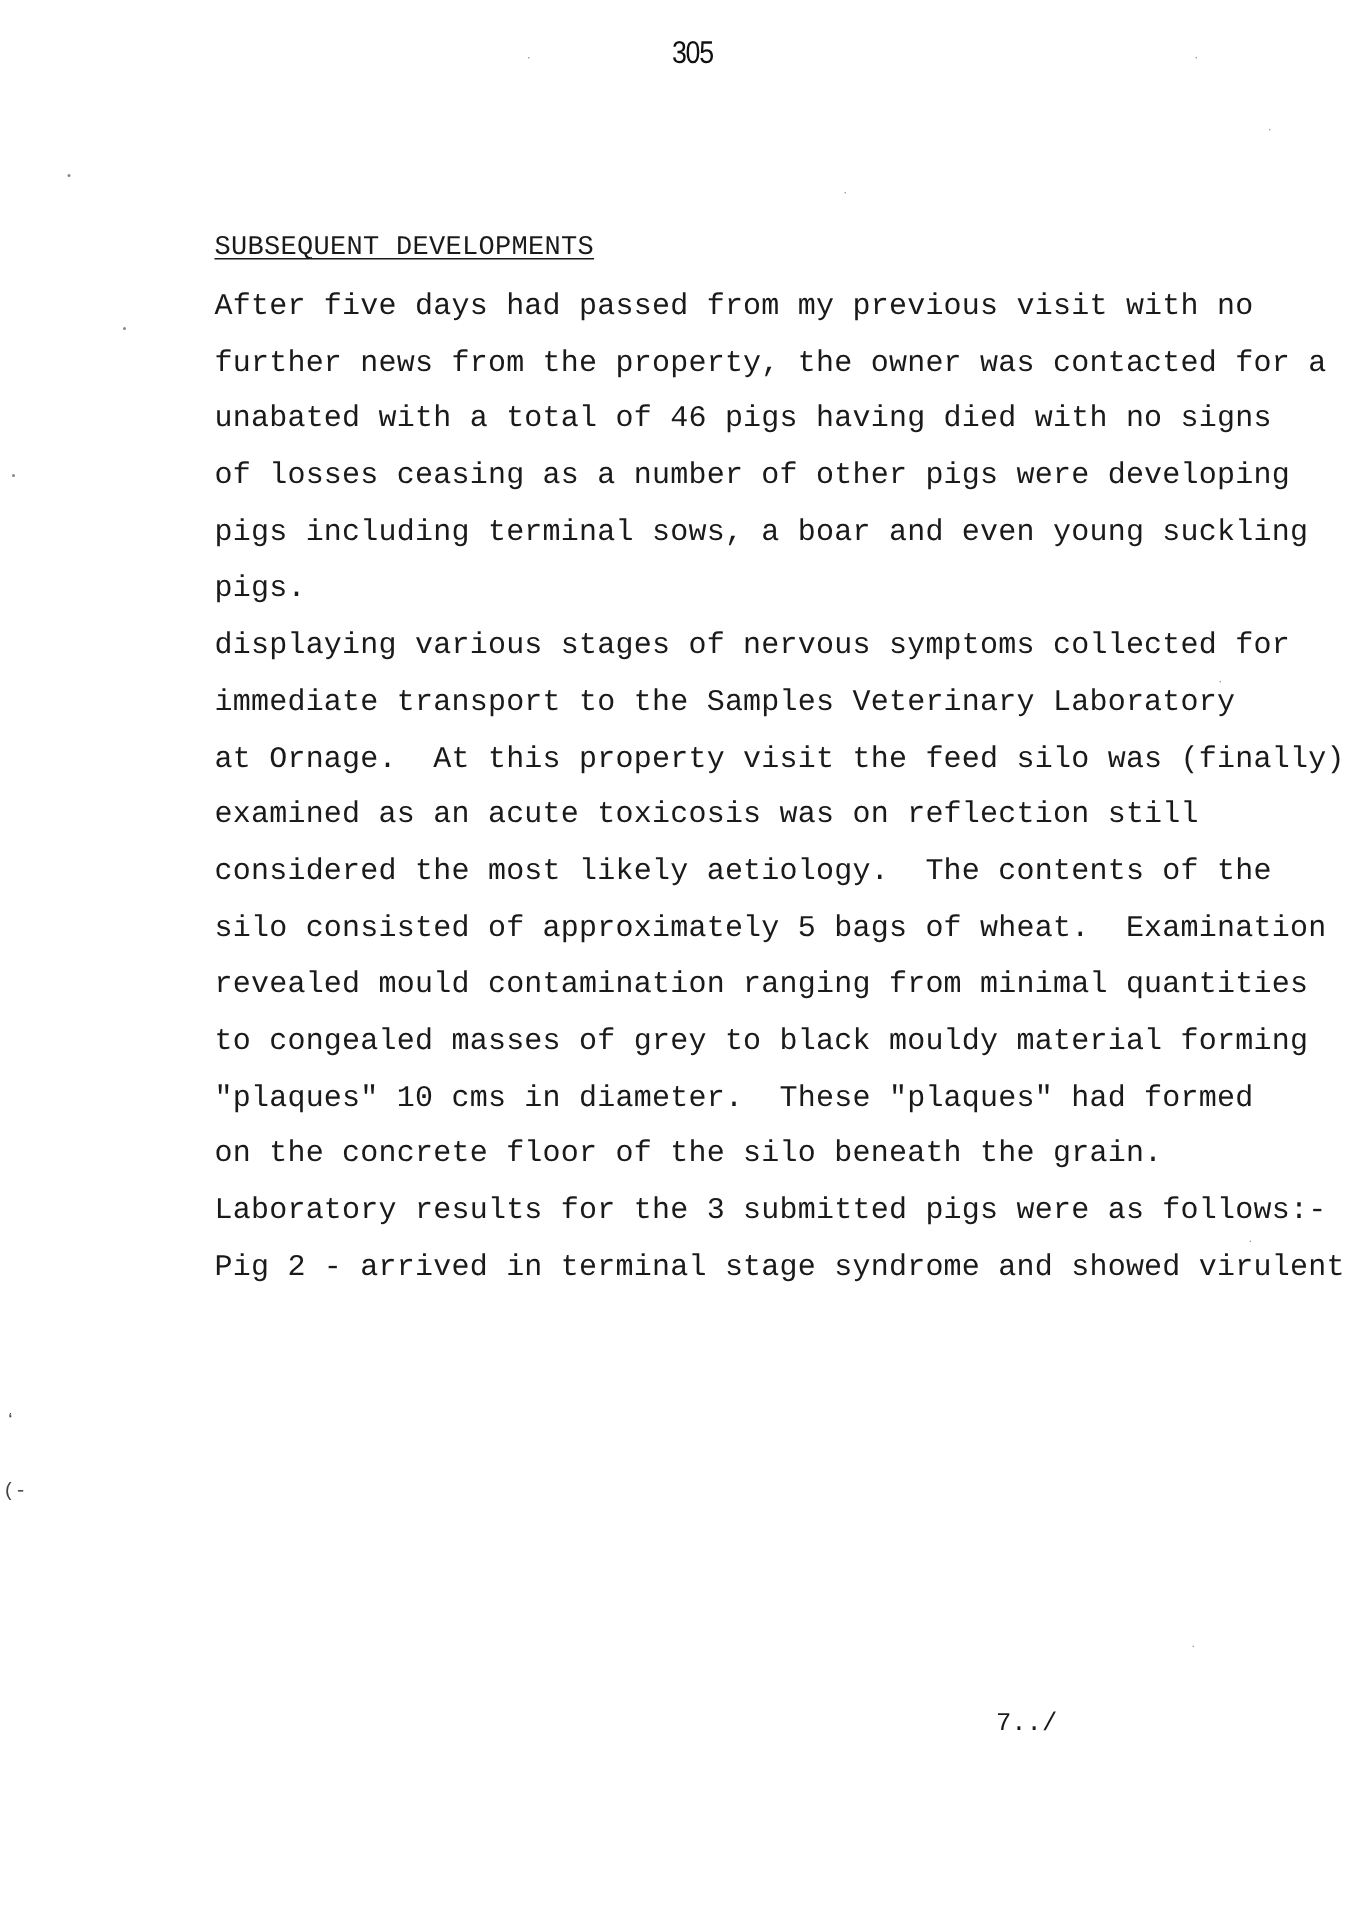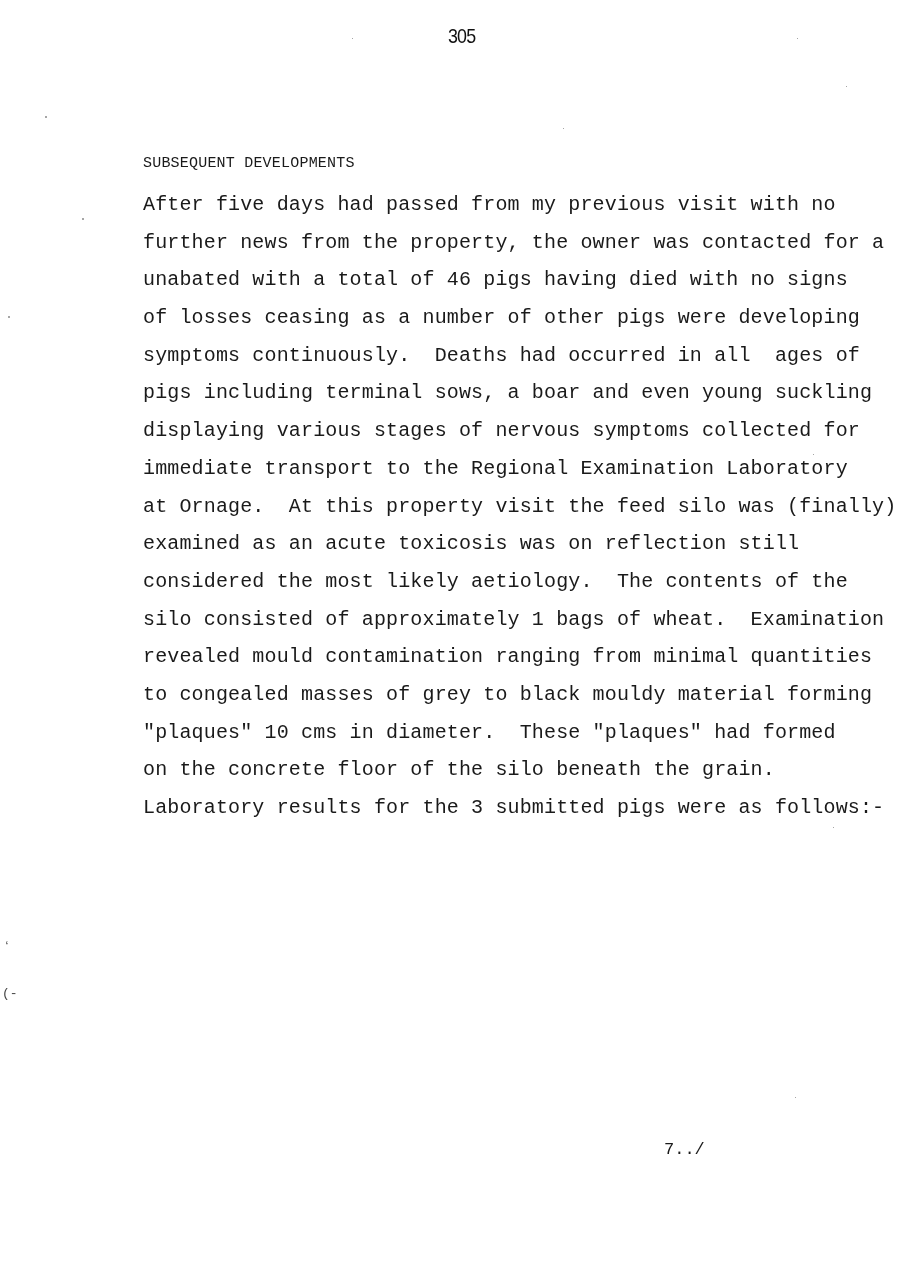--- a/index.html
+++ b/index.html
@@ -30,8 +30,9 @@
       position: absolute;
       left: 143px;
       top: 155px;
-      font-size: 15px;
+      font-size: 18px;
       letter-spacing: 0.2px;
+      text-decoration: underline;
       text-underline-offset: 3px;
       white-space: pre;
     }

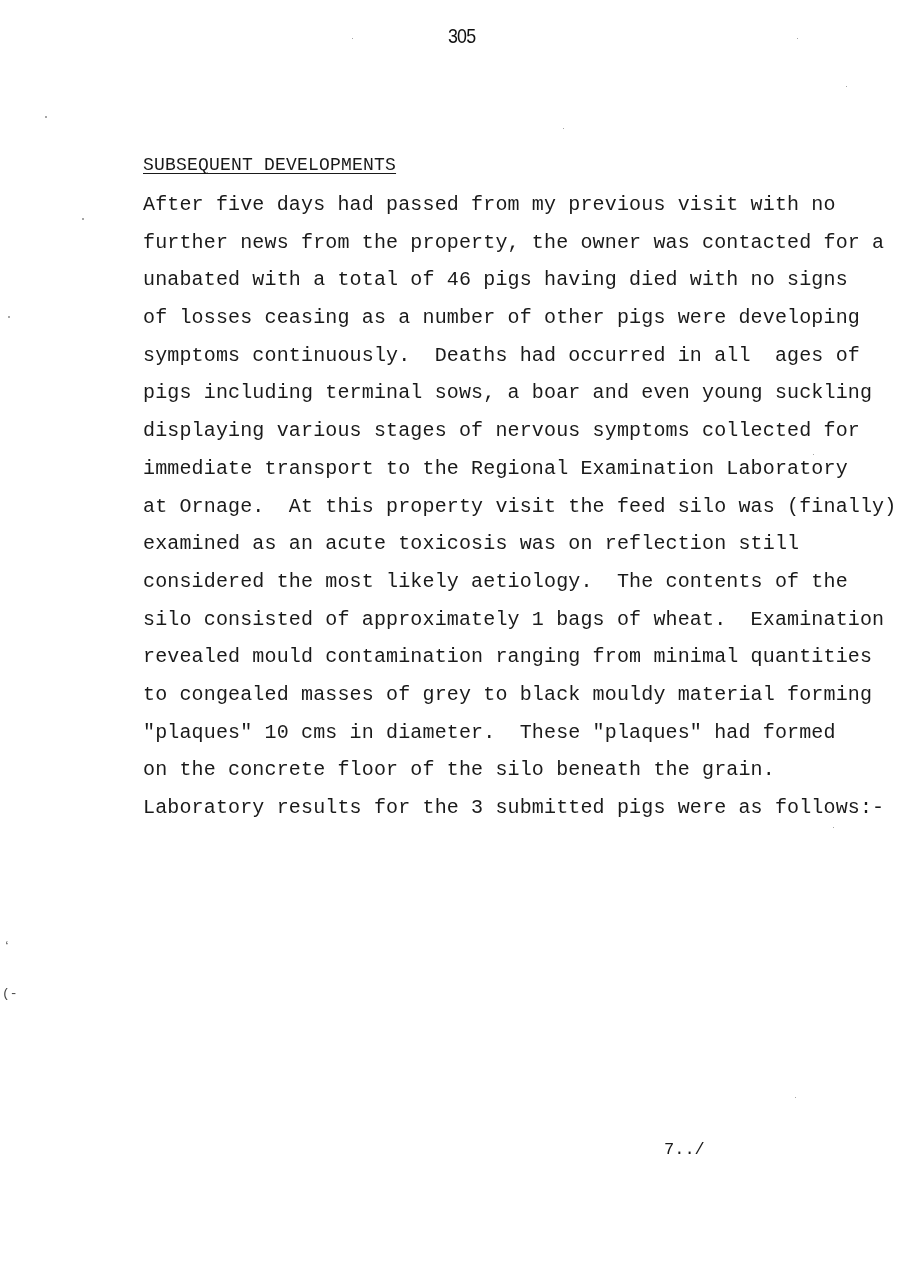--- a/index.html
+++ b/index.html
@@ -80,7 +80,6 @@
     <div class="line">further news from the property, the owner was contacted for a</div>
     <div class="line">unabated with a total of 46 pigs having died with no signs</div>
     <div class="line">of losses ceasing as a number of other pigs were developing</div>
-    <div class="line">symptoms continuously.  Deaths had occurred in all  ages of</div>
     <div class="line">pigs including terminal sows, a boar and even young suckling</div>
     <div class="line">displaying various stages of nervous symptoms collected for</div>
     <div class="line">immediate transport to the Regional Examination Laboratory</div>

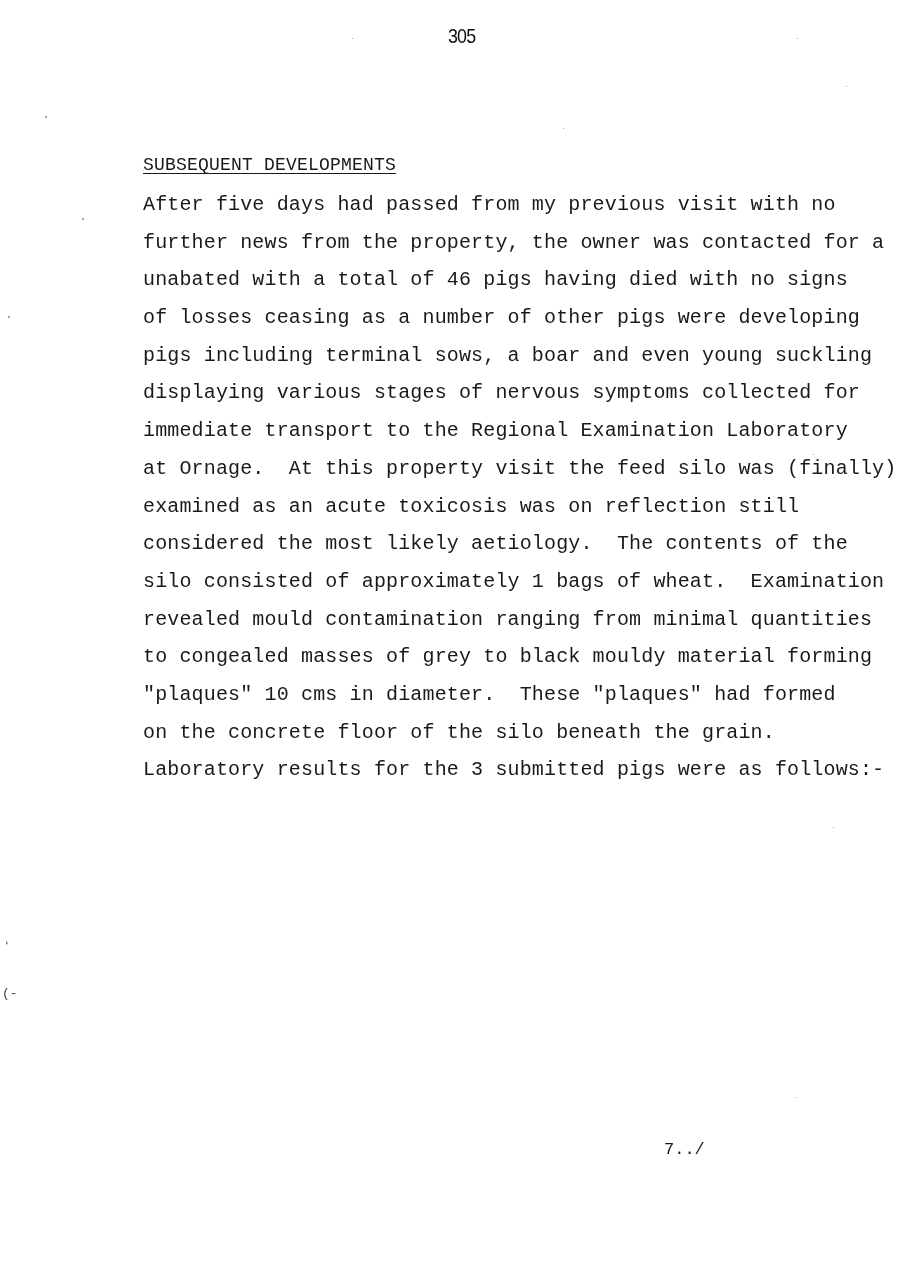--- a/index.html
+++ b/index.html
@@ -81,6 +81,7 @@
     <div class="line">unabated with a total of 46 pigs having died with no signs</div>
     <div class="line">of losses ceasing as a number of other pigs were developing</div>
     <div class="line">pigs including terminal sows, a boar and even young suckling</div>
+    <div class="line">pigs.</div>
     <div class="line">displaying various stages of nervous symptoms collected for</div>
     <div class="line">immediate transport to the Regional Examination Laboratory</div>
     <div class="line">at Ornage.  At this property visit the feed silo was (finally)</div>

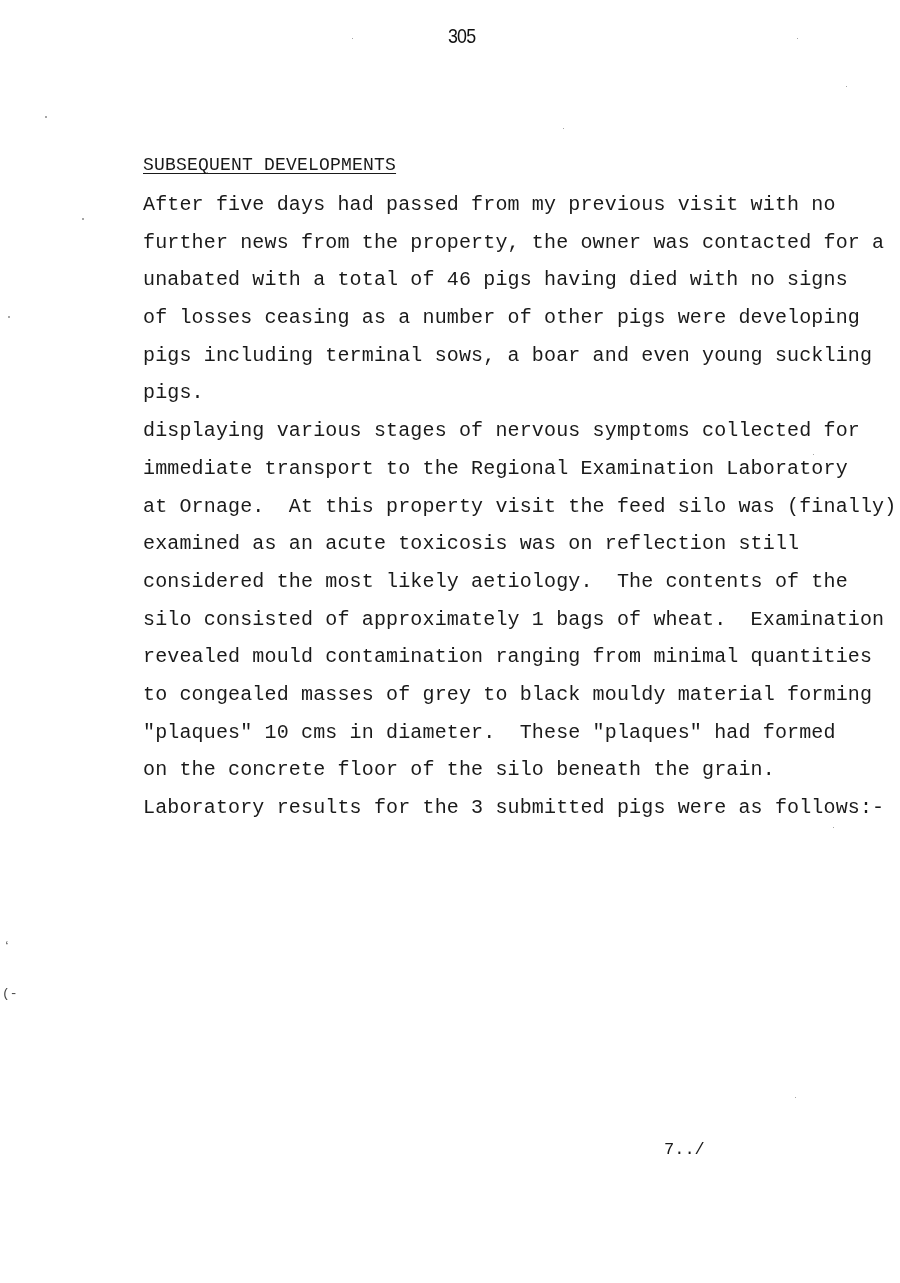--- a/index.html
+++ b/index.html
@@ -83,7 +83,7 @@
     <div class="line">pigs including terminal sows, a boar and even young suckling</div>
     <div class="line">pigs.</div>
     <div class="line">displaying various stages of nervous symptoms collected for</div>
-    <div class="line">immediate transport to the Regional Examination Laboratory</div>
+    <div class="line">immediate transport to the Samples Veterinary Laboratory</div>
     <div class="line">at Ornage.  At this property visit the feed silo was (finally)</div>
     <div class="line">examined as an acute toxicosis was on reflection still</div>
     <div class="line">considered the most likely aetiology.  The contents of the</div>

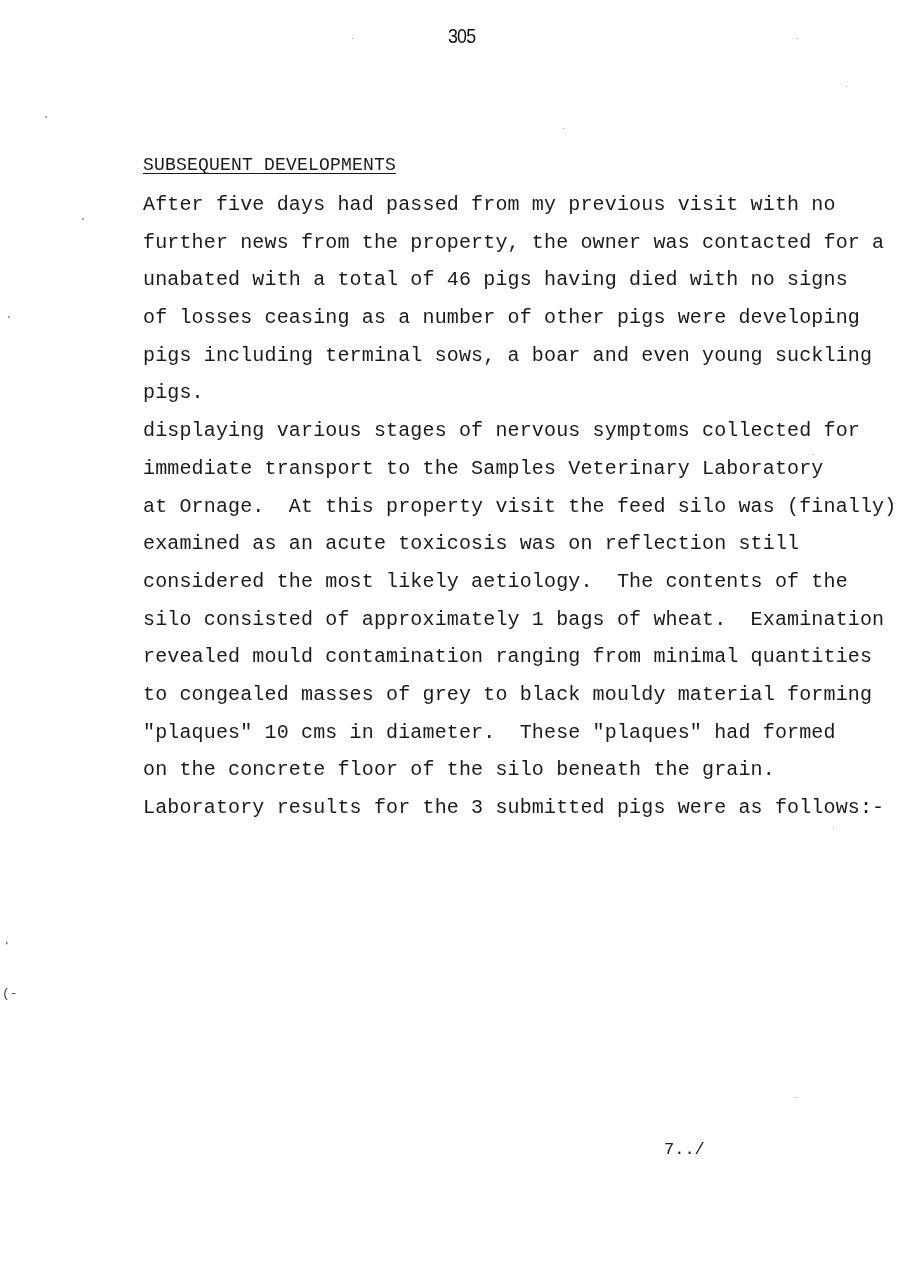--- a/index.html
+++ b/index.html
@@ -87,7 +87,7 @@
     <div class="line">at Ornage.  At this property visit the feed silo was (finally)</div>
     <div class="line">examined as an acute toxicosis was on reflection still</div>
     <div class="line">considered the most likely aetiology.  The contents of the</div>
-    <div class="line">silo consisted of approximately 1 bags of wheat.  Examination</div>
+    <div class="line">silo consisted of approximately 5 bags of wheat.  Examination</div>
     <div class="line">revealed mould contamination ranging from minimal quantities</div>
     <div class="line">to congealed masses of grey to black mouldy material forming</div>
     <div class="line">"plaques" 10 cms in diameter.  These "plaques" had formed</div>

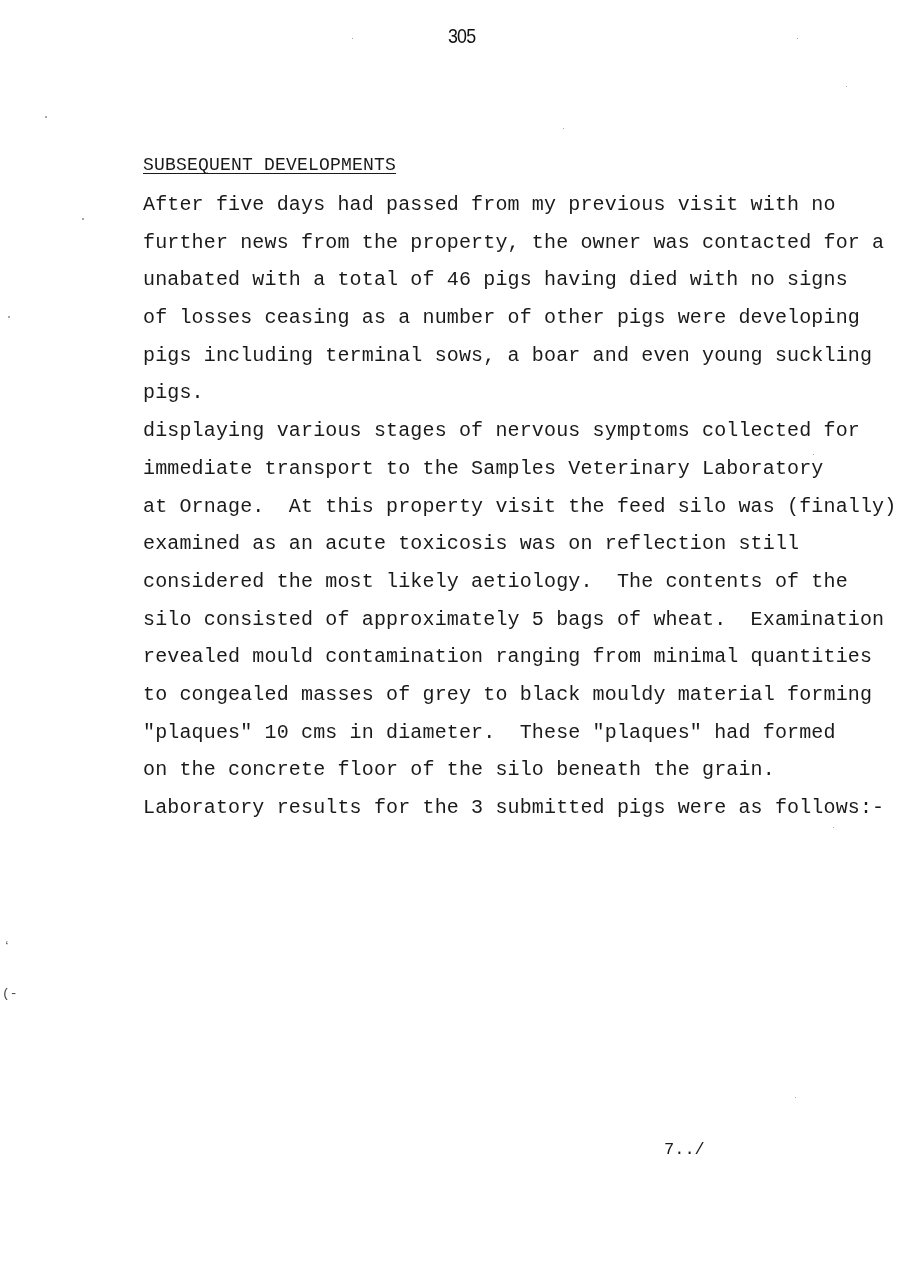--- a/index.html
+++ b/index.html
@@ -93,6 +93,7 @@
     <div class="line">"plaques" 10 cms in diameter.  These "plaques" had formed</div>
     <div class="line">on the concrete floor of the silo beneath the grain.</div>
     <div class="line">Laboratory results for the 3 submitted pigs were as follows:-</div>
+    <div class="line">Pig 2 - arrived in terminal stage syndrome and showed virulent</div>
   </div>
 
   <div class="footer-ref">7../</div>

